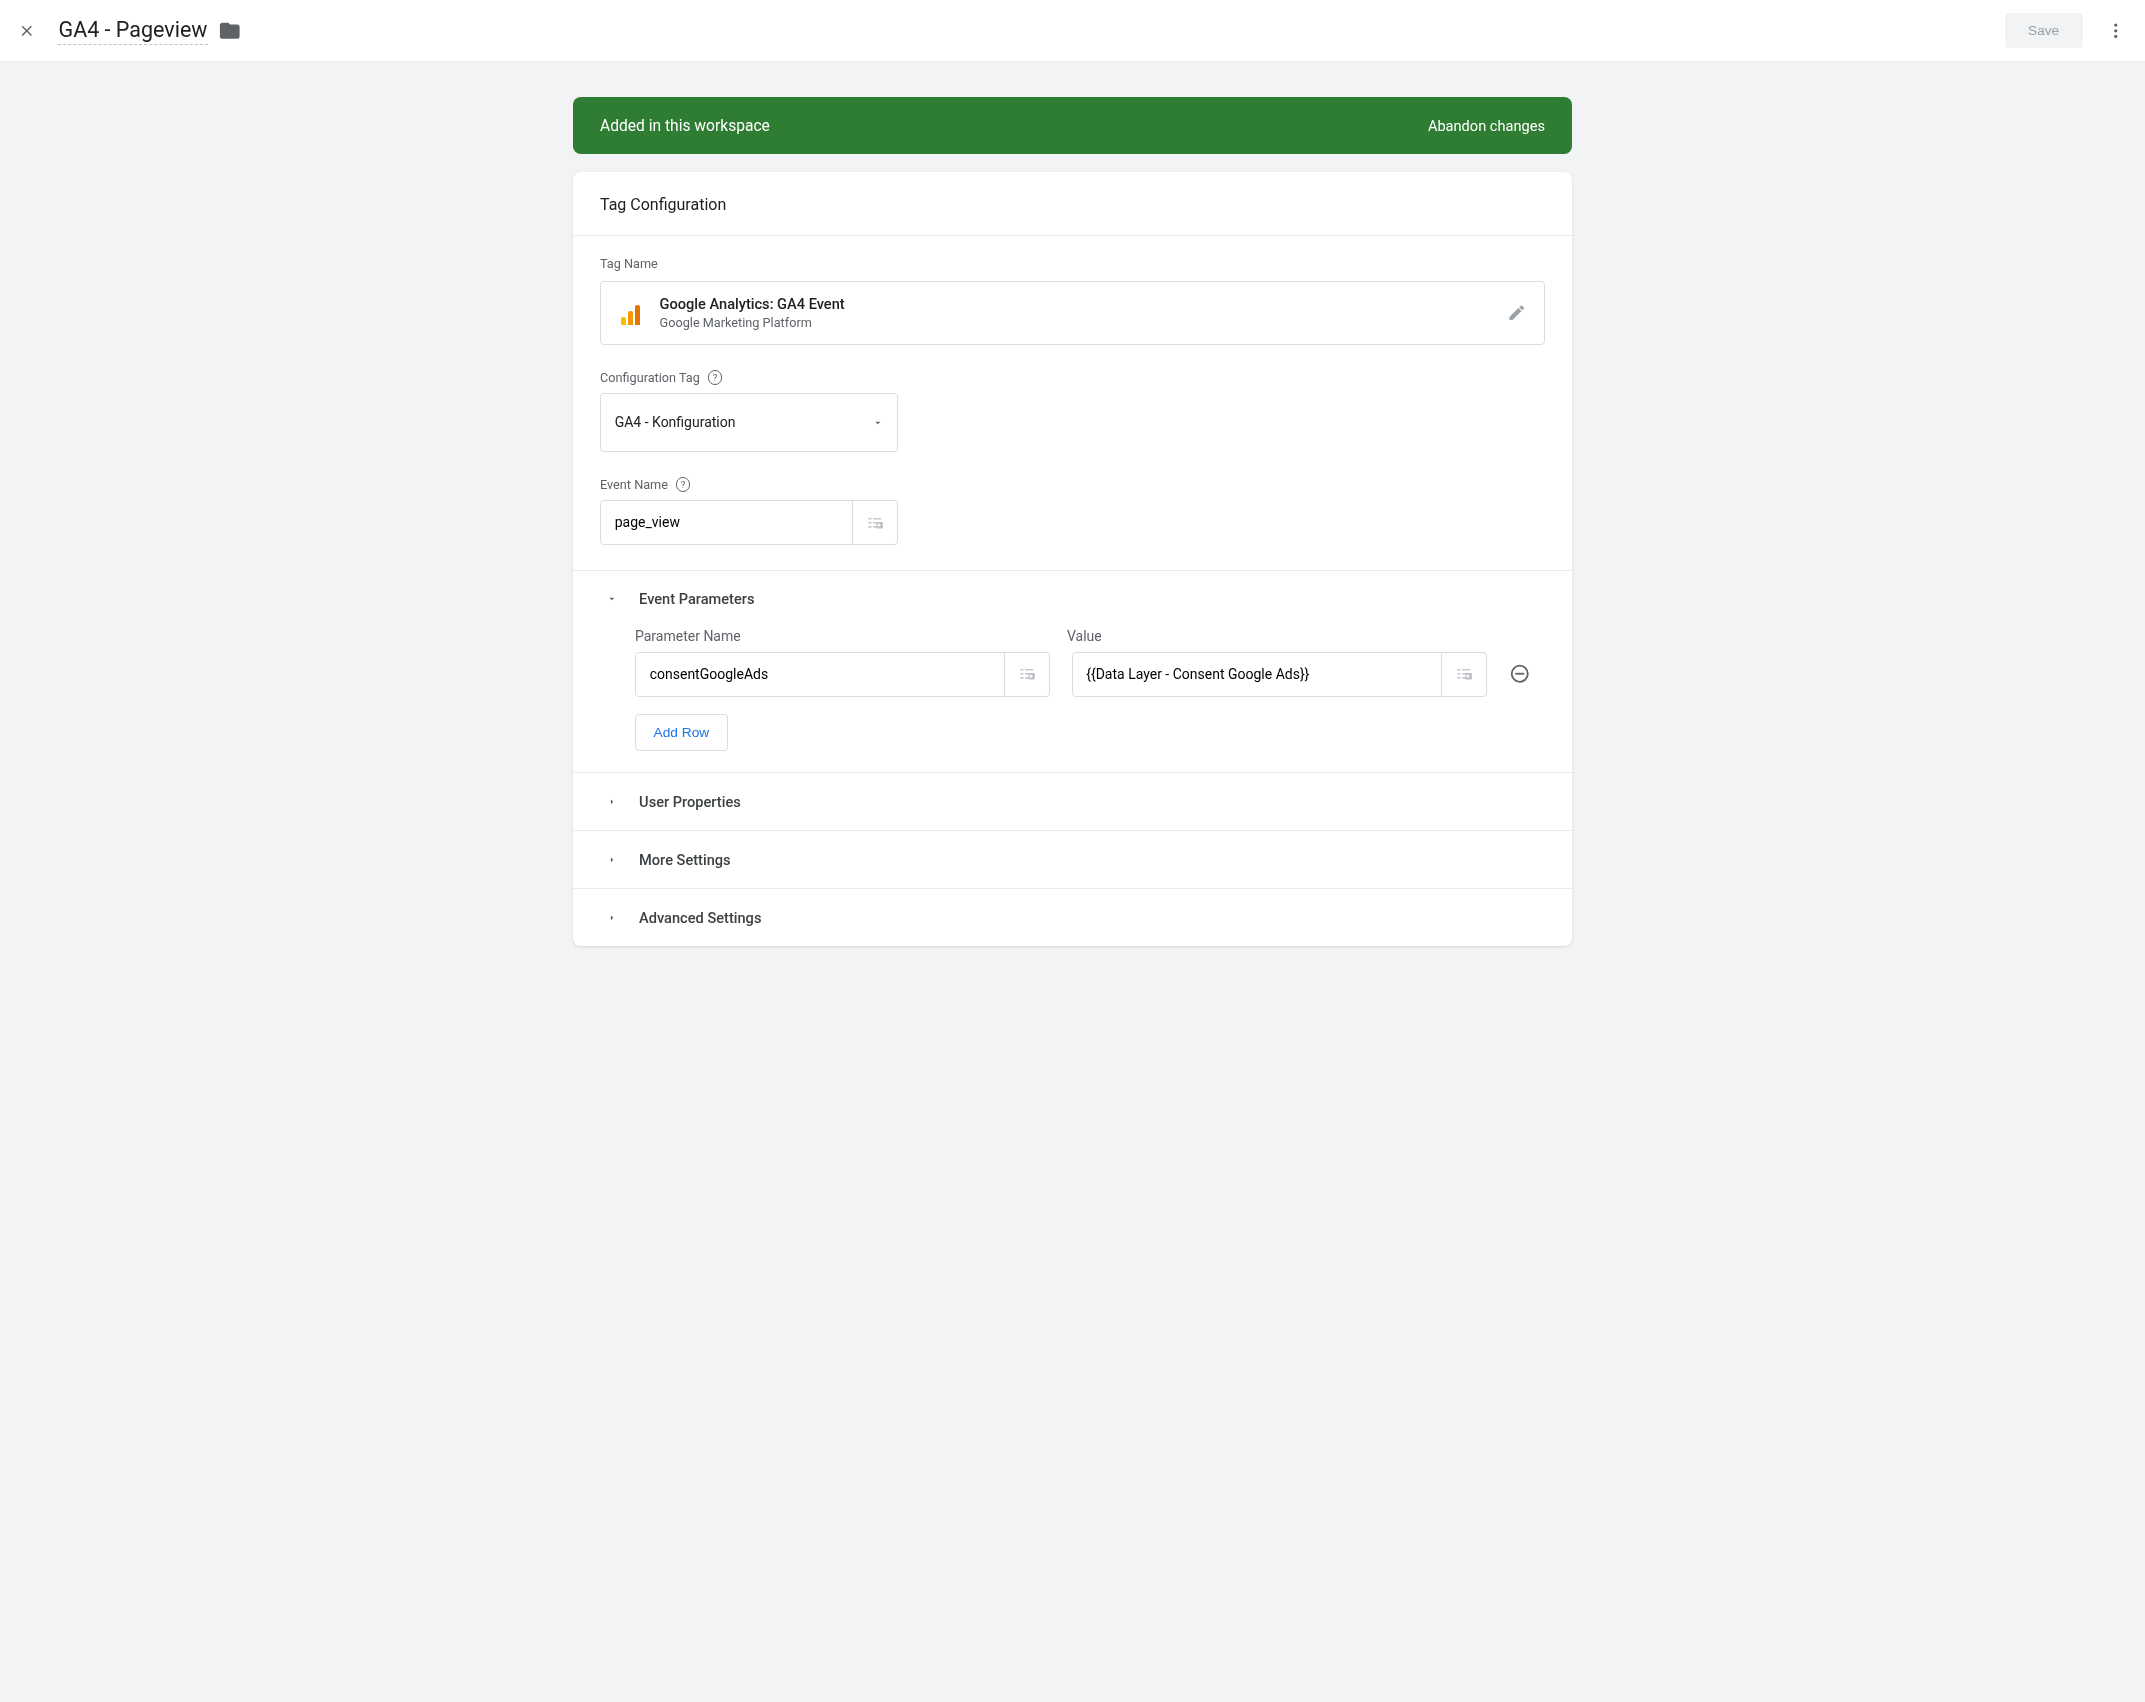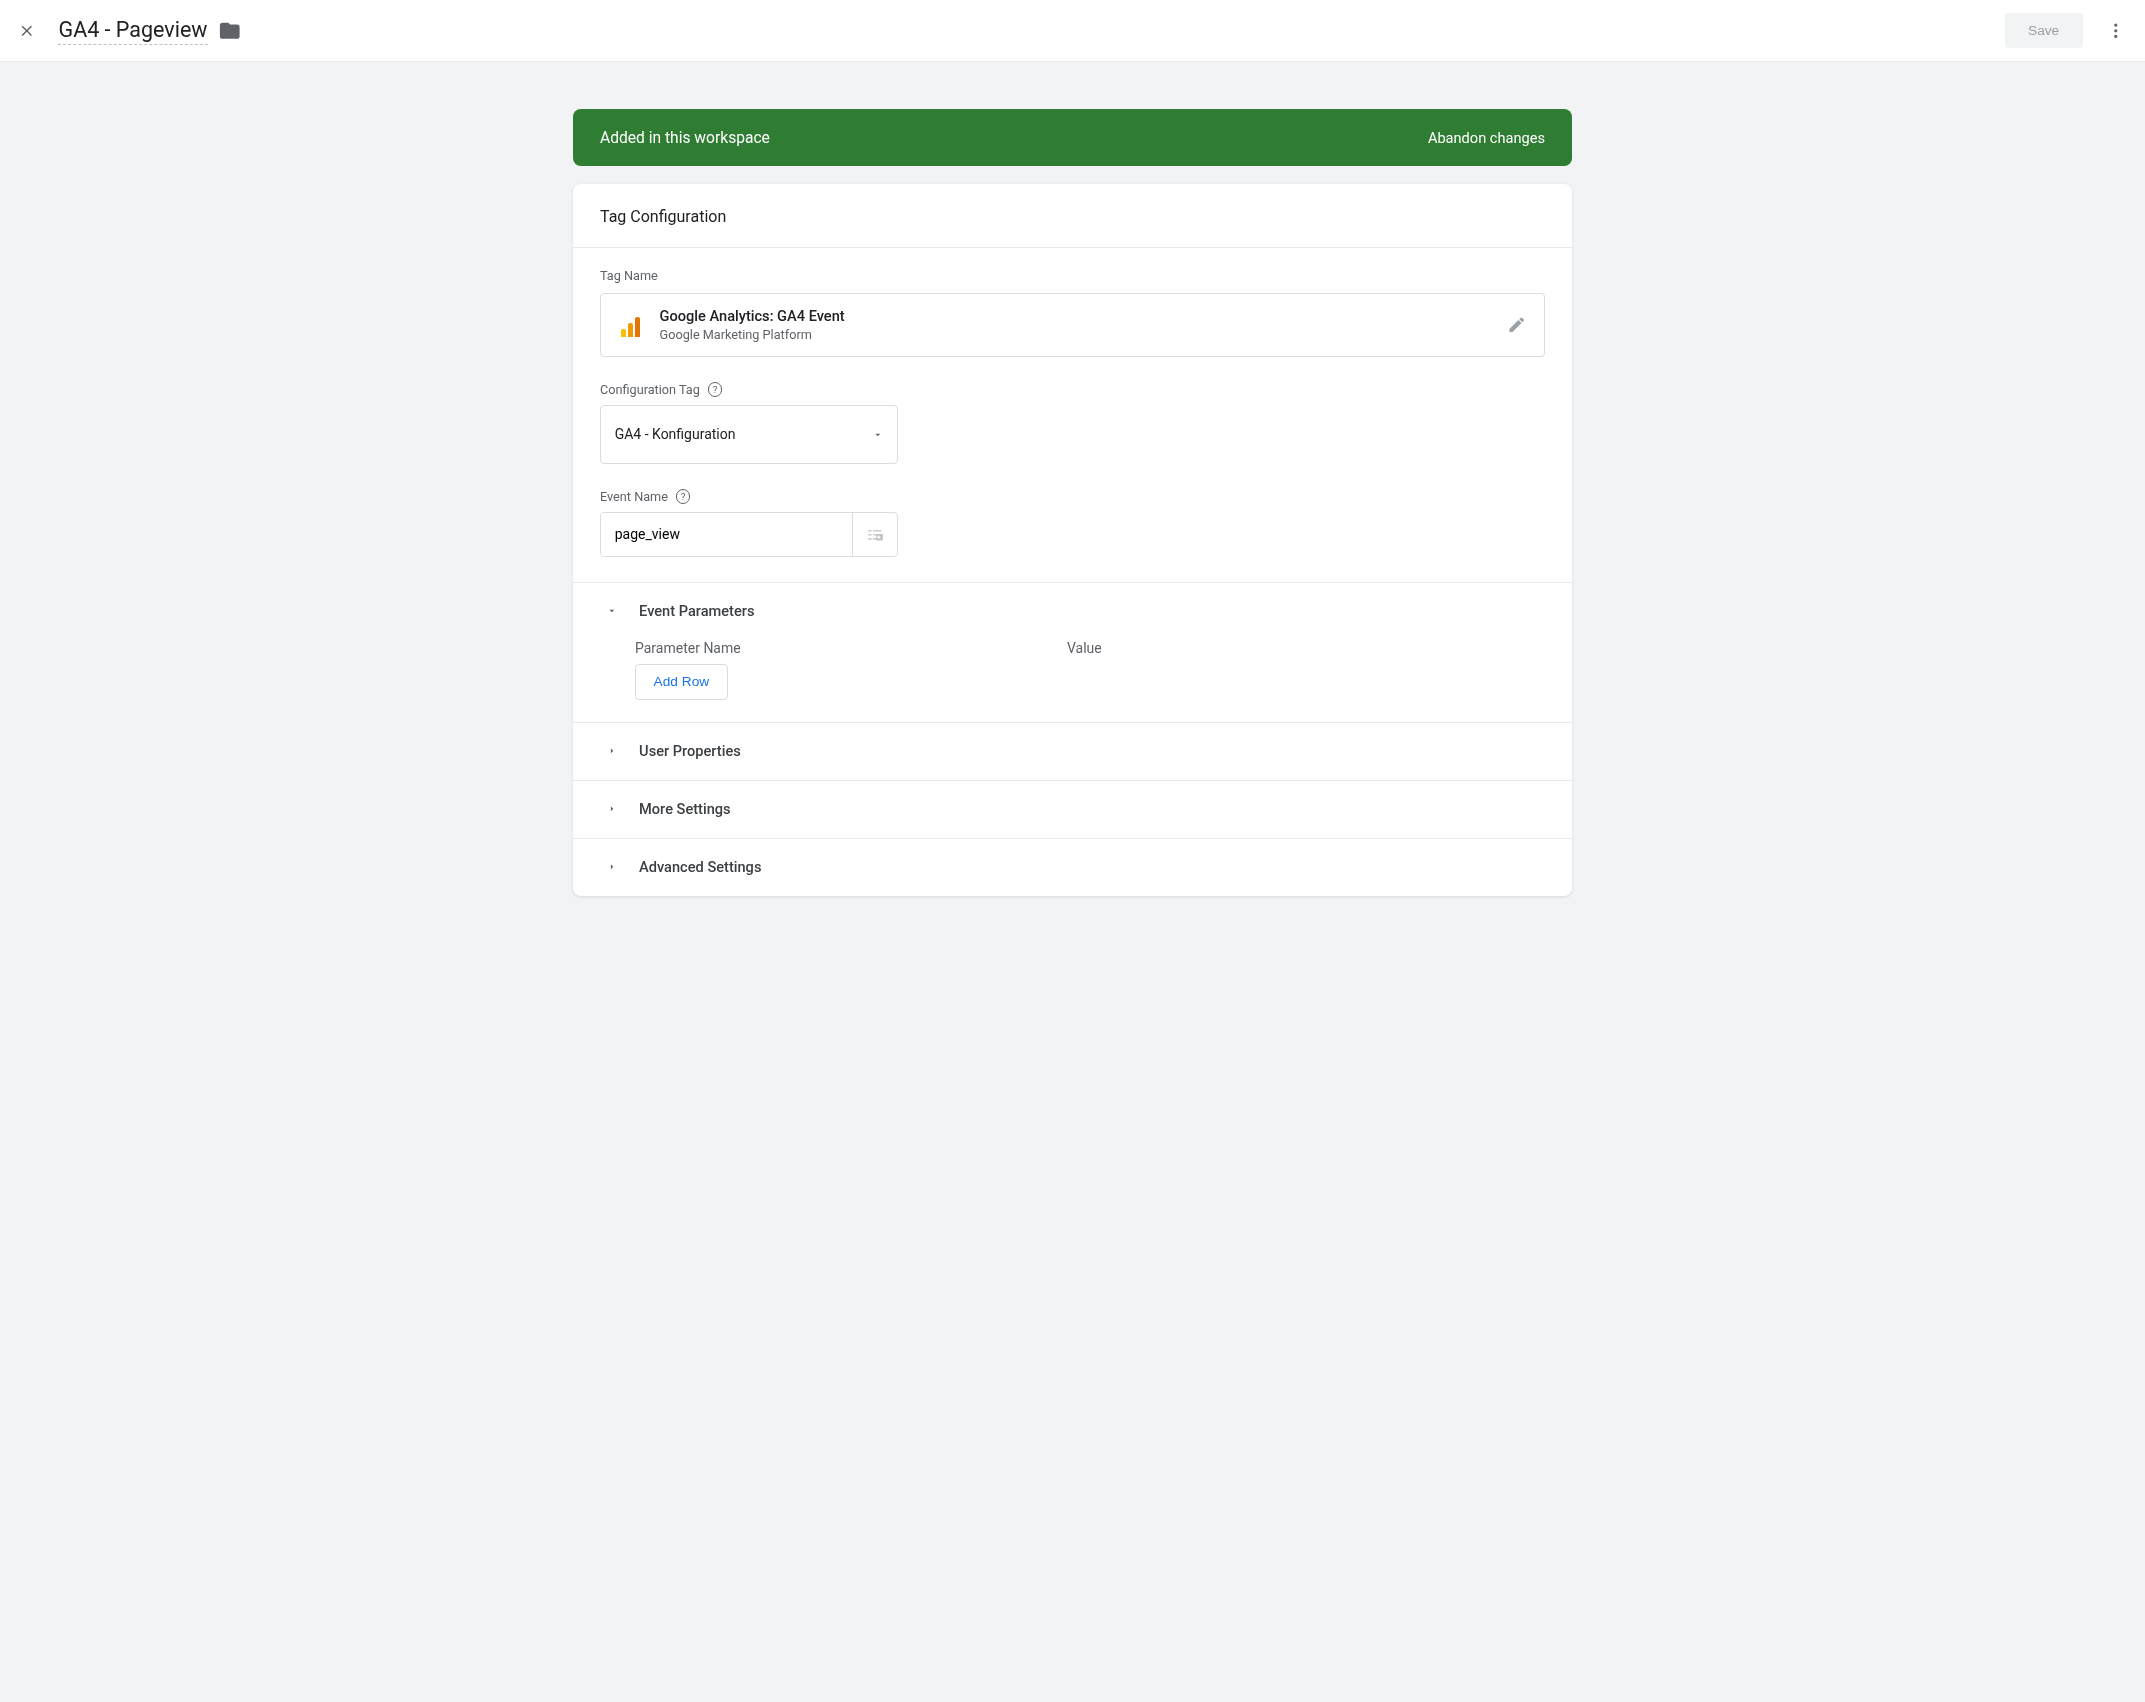--- a/index.html
+++ b/index.html
@@ -52,7 +52,7 @@
 
   .content {
     max-width: 999px;
-    margin: 39px auto 0;
+    margin: 27px auto 0;
     padding: 8px 0 29px;
   }
   .banner {

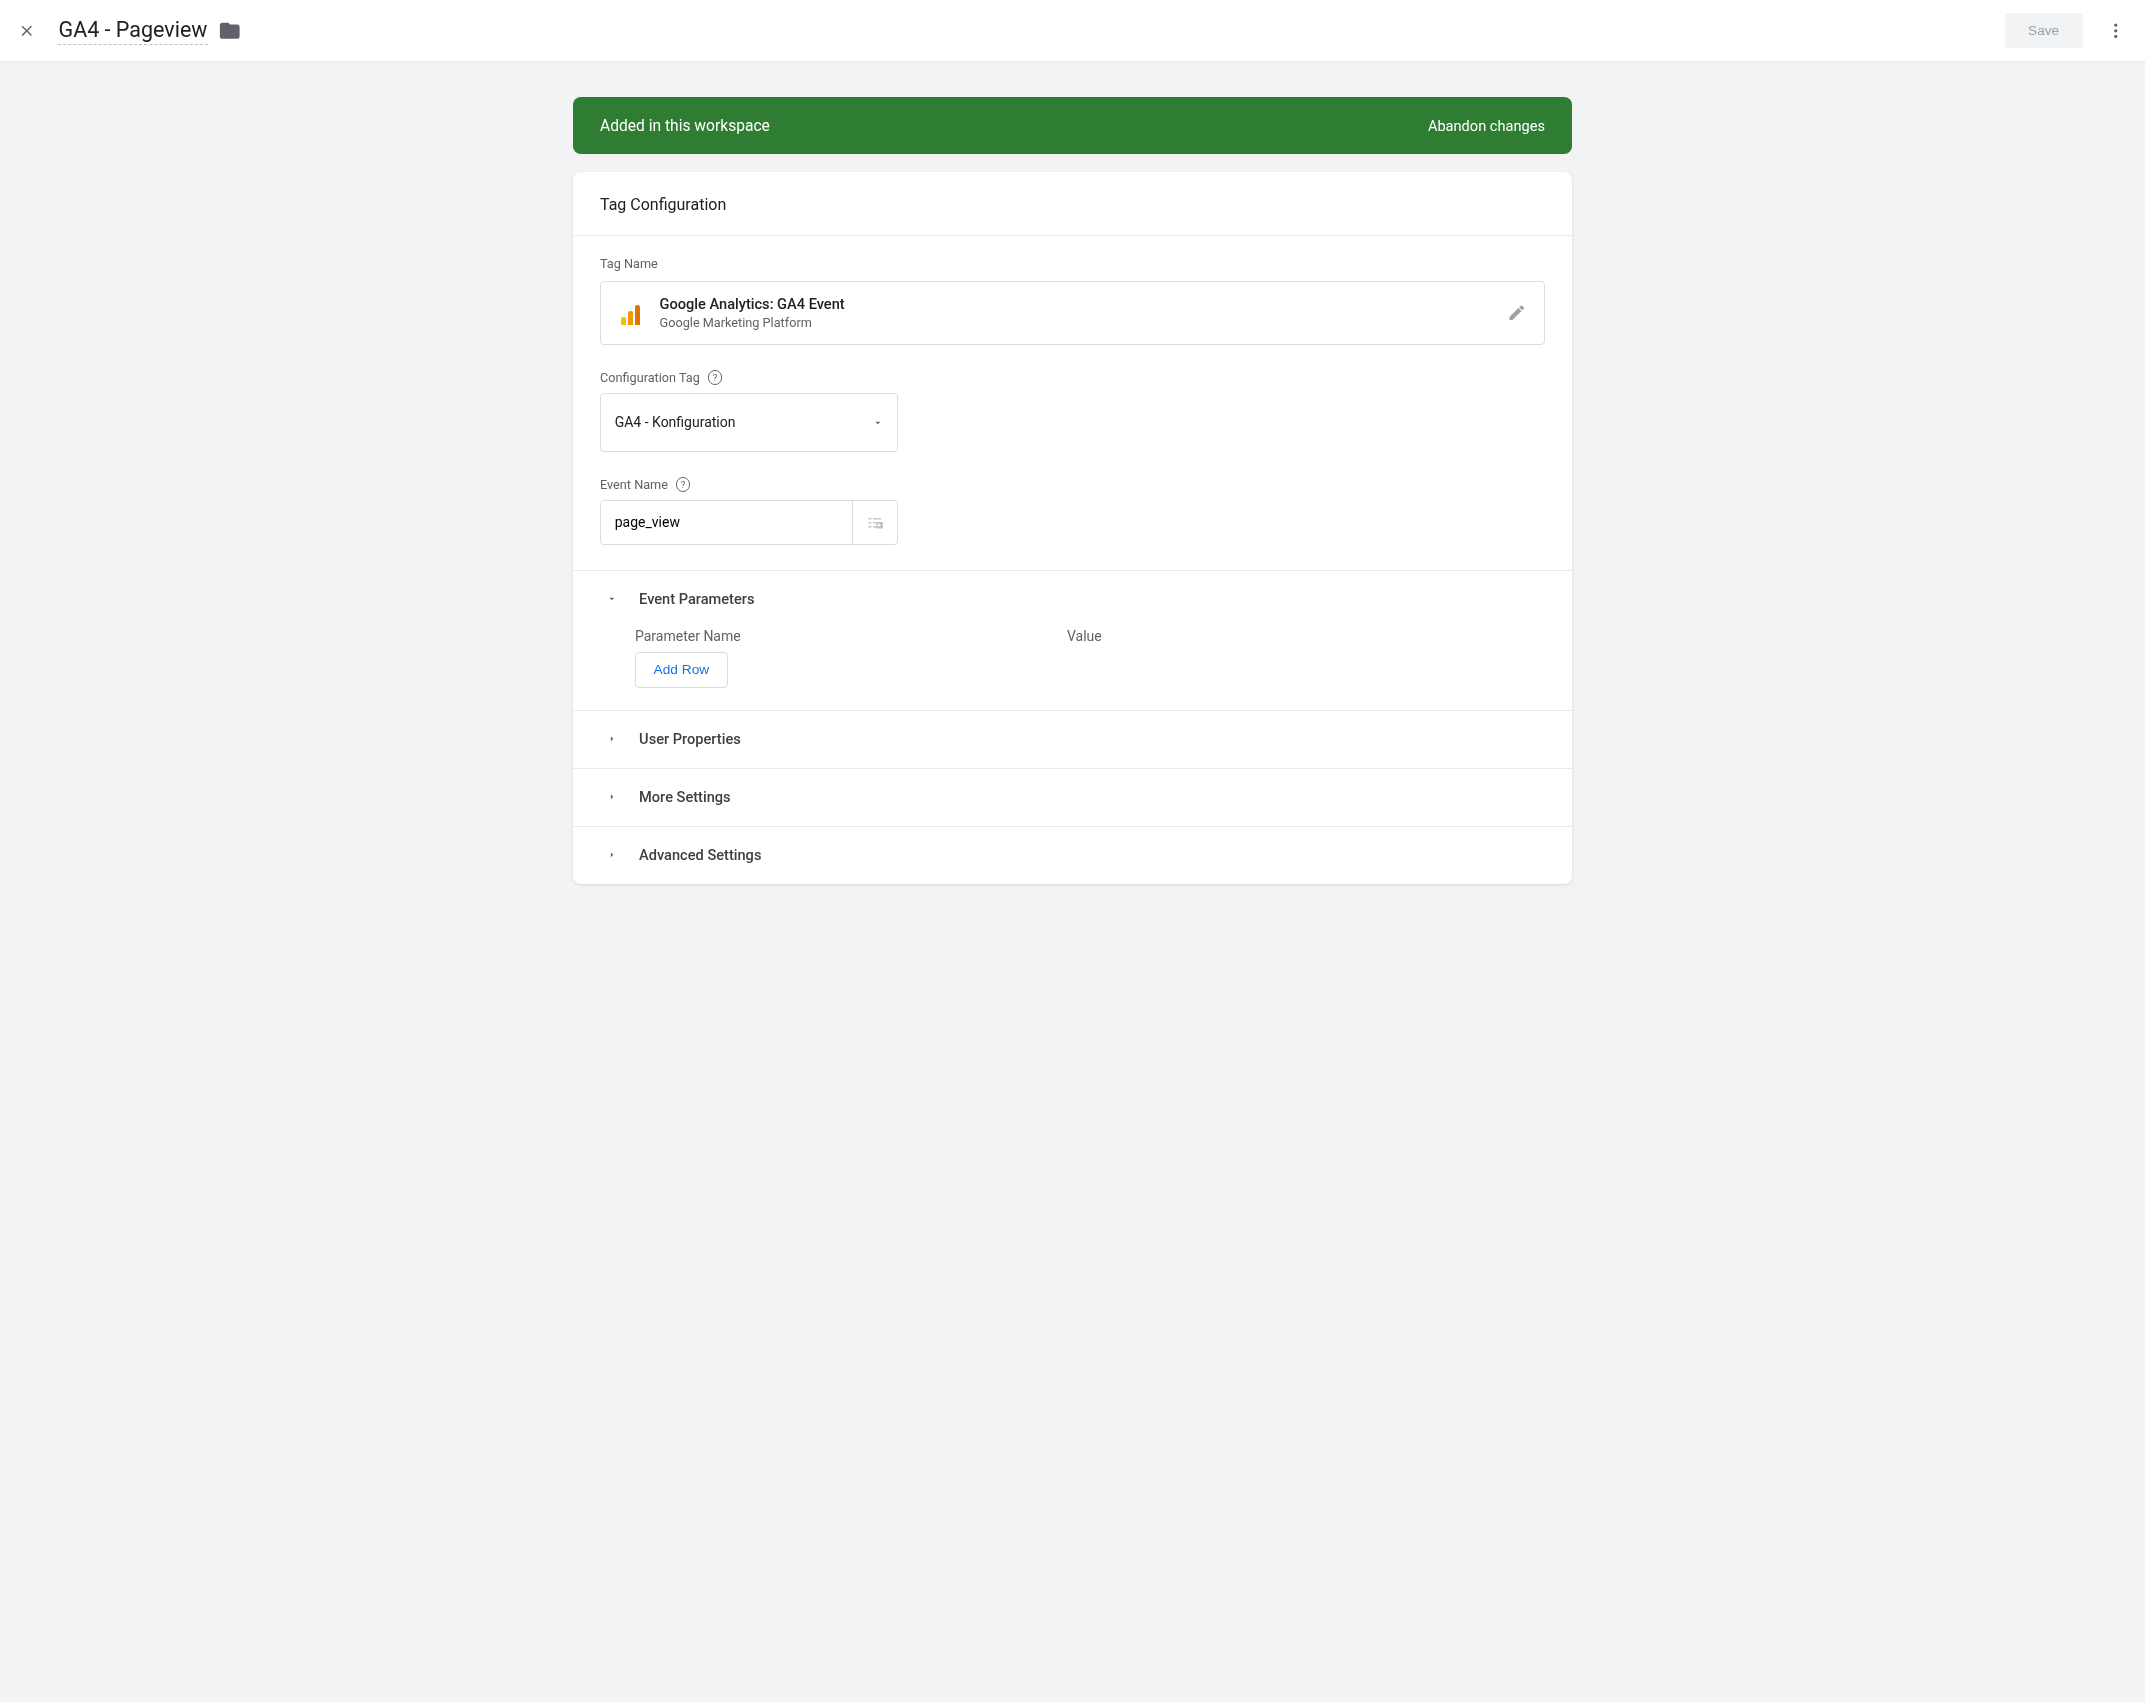--- a/index.html
+++ b/index.html
@@ -311,6 +311,34 @@
           <div class="param-col">Parameter Name</div>
           <div class="param-col">Value</div>
         </div>
+        <div class="param-row">
+          <div class="param-input">
+            <input type="text" value="consentGoogleAds" style="">
+            <div class="var-btn">
+              <svg width="19.5" height="19.5" viewBox="0 0 24 24">
+                  <path fill="currentColor" d="M4 8h4V6H4v2zm6 0h10V6H10v2zM4 13h4v-2H4v2zm6 0h10v-2H10v2zM4 18h4v-2H4v2zm6 0h10v-2H10v2z" opacity="0.55"></path>
+                  <rect x="14" y="11" width="8" height="8" rx="1" fill="#bdc1c6"></rect>
+                  <path d="M17 13v4M15 15h4" stroke="#fff" stroke-width="1.6"></path>
+                </svg>
+            </div>
+          </div>
+          <div class="param-input">
+            <input type="text" value="{{Data Layer - Consent Google Ads}}" style="">
+            <div class="var-btn">
+              <svg width="19.5" height="19.5" viewBox="0 0 24 24">
+                  <path fill="currentColor" d="M4 8h4V6H4v2zm6 0h10V6H10v2zM4 13h4v-2H4v2zm6 0h10v-2H10v2zM4 18h4v-2H4v2zm6 0h10v-2H10v2z" opacity="0.55"></path>
+                  <rect x="14" y="11" width="8" height="8" rx="1" fill="#bdc1c6"></rect>
+                  <path d="M17 13v4M15 15h4" stroke="#fff" stroke-width="1.6"></path>
+                </svg>
+            </div>
+          </div>
+          <div class="remove-btn">
+            <svg width="21.5" height="21.5" viewBox="0 0 24 24">
+                <circle cx="12" cy="12" r="9" fill="none" stroke="currentColor" stroke-width="2"></circle>
+                <line x1="7" y1="12" x2="17" y2="12" stroke="currentColor" stroke-width="2"></line>
+              </svg>
+          </div>
+        </div>
         <button class="add-row-btn">Add Row</button>
       </div>
 

